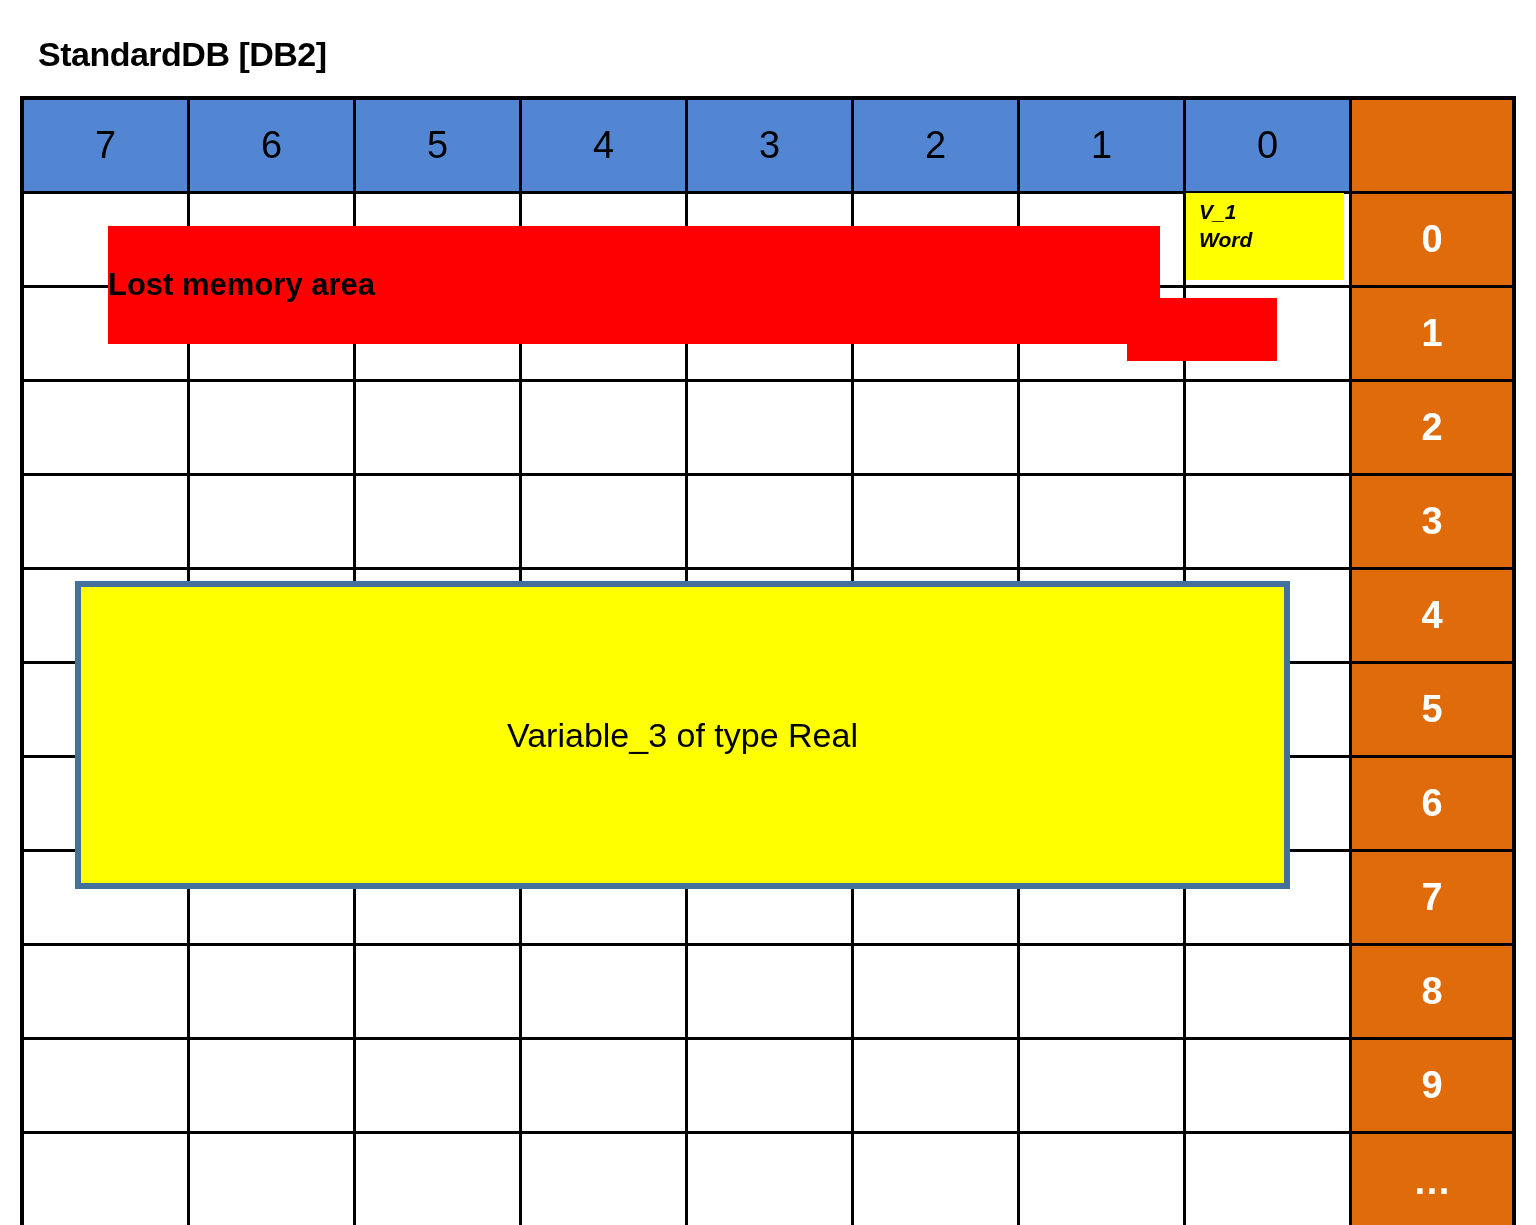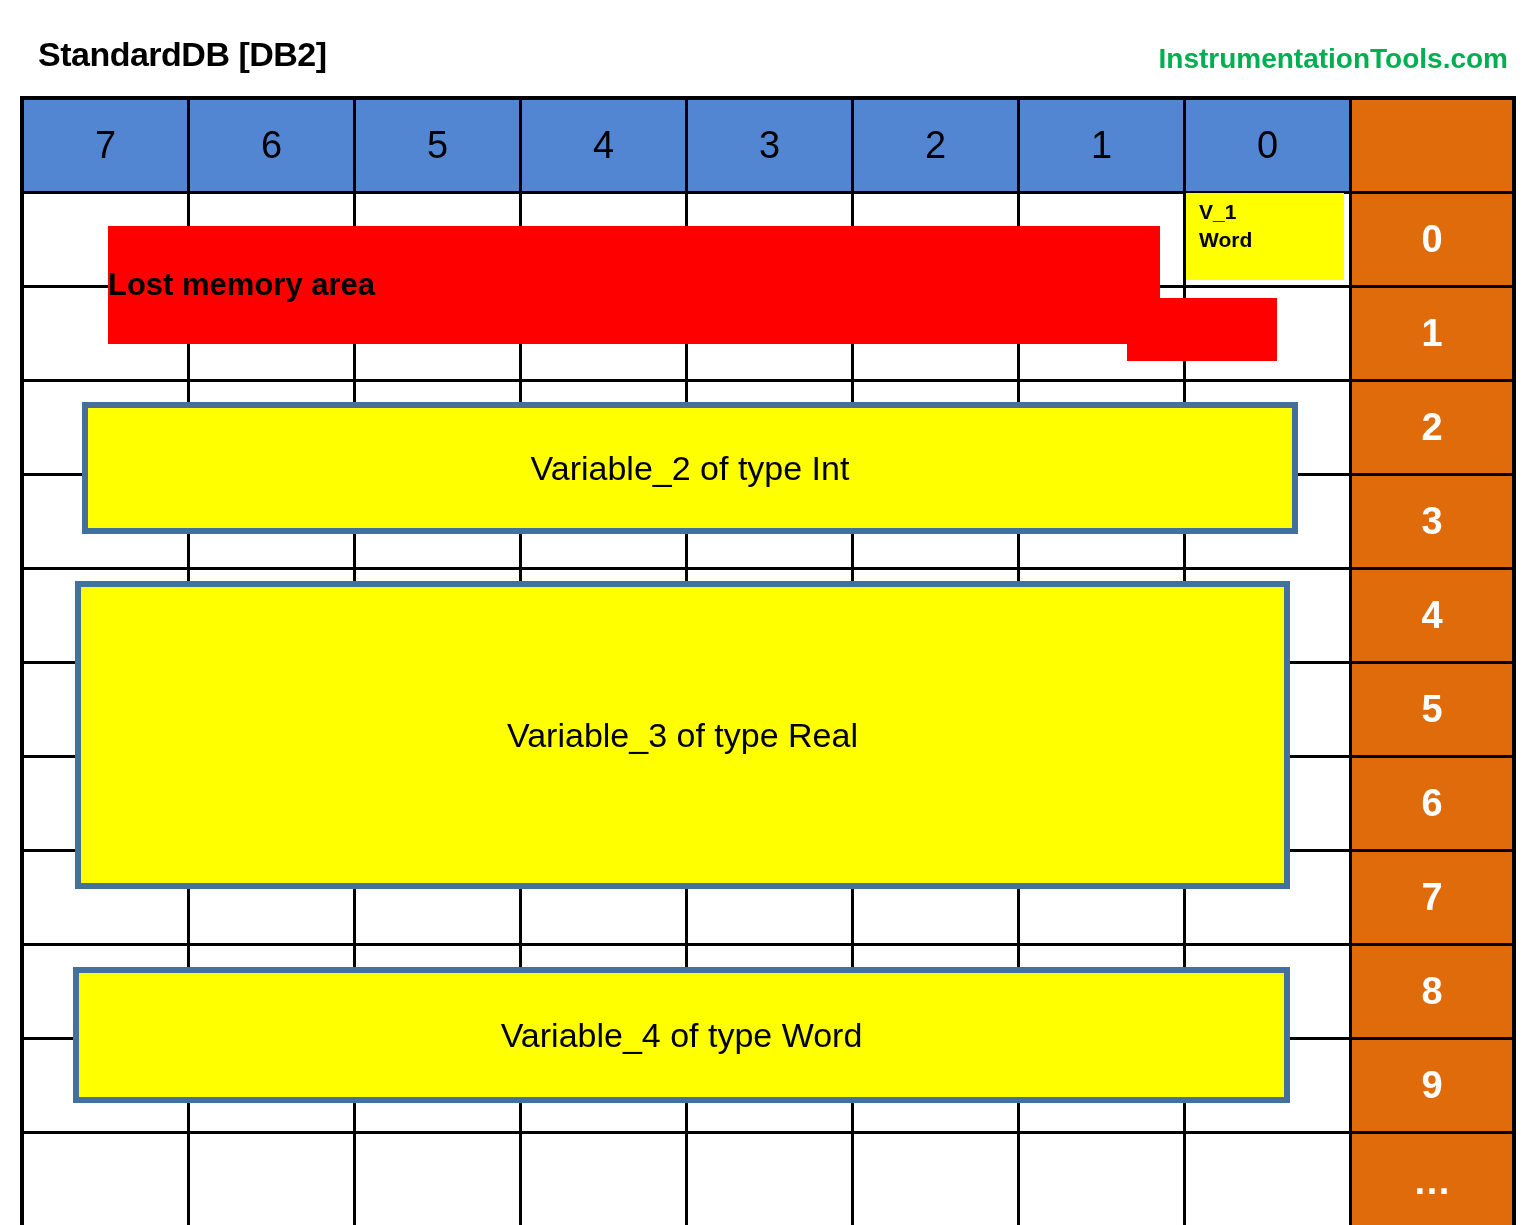--- a/index.html
+++ b/index.html
@@ -56,7 +56,6 @@
 <div class="stage">
 
   <div class="title">StandardDB [DB2]</div>
-  <div class="watermark">InstrumentationTools.com</div>
 
   <div class="grid" id="grid">
       <div class="cell bit">7</div>

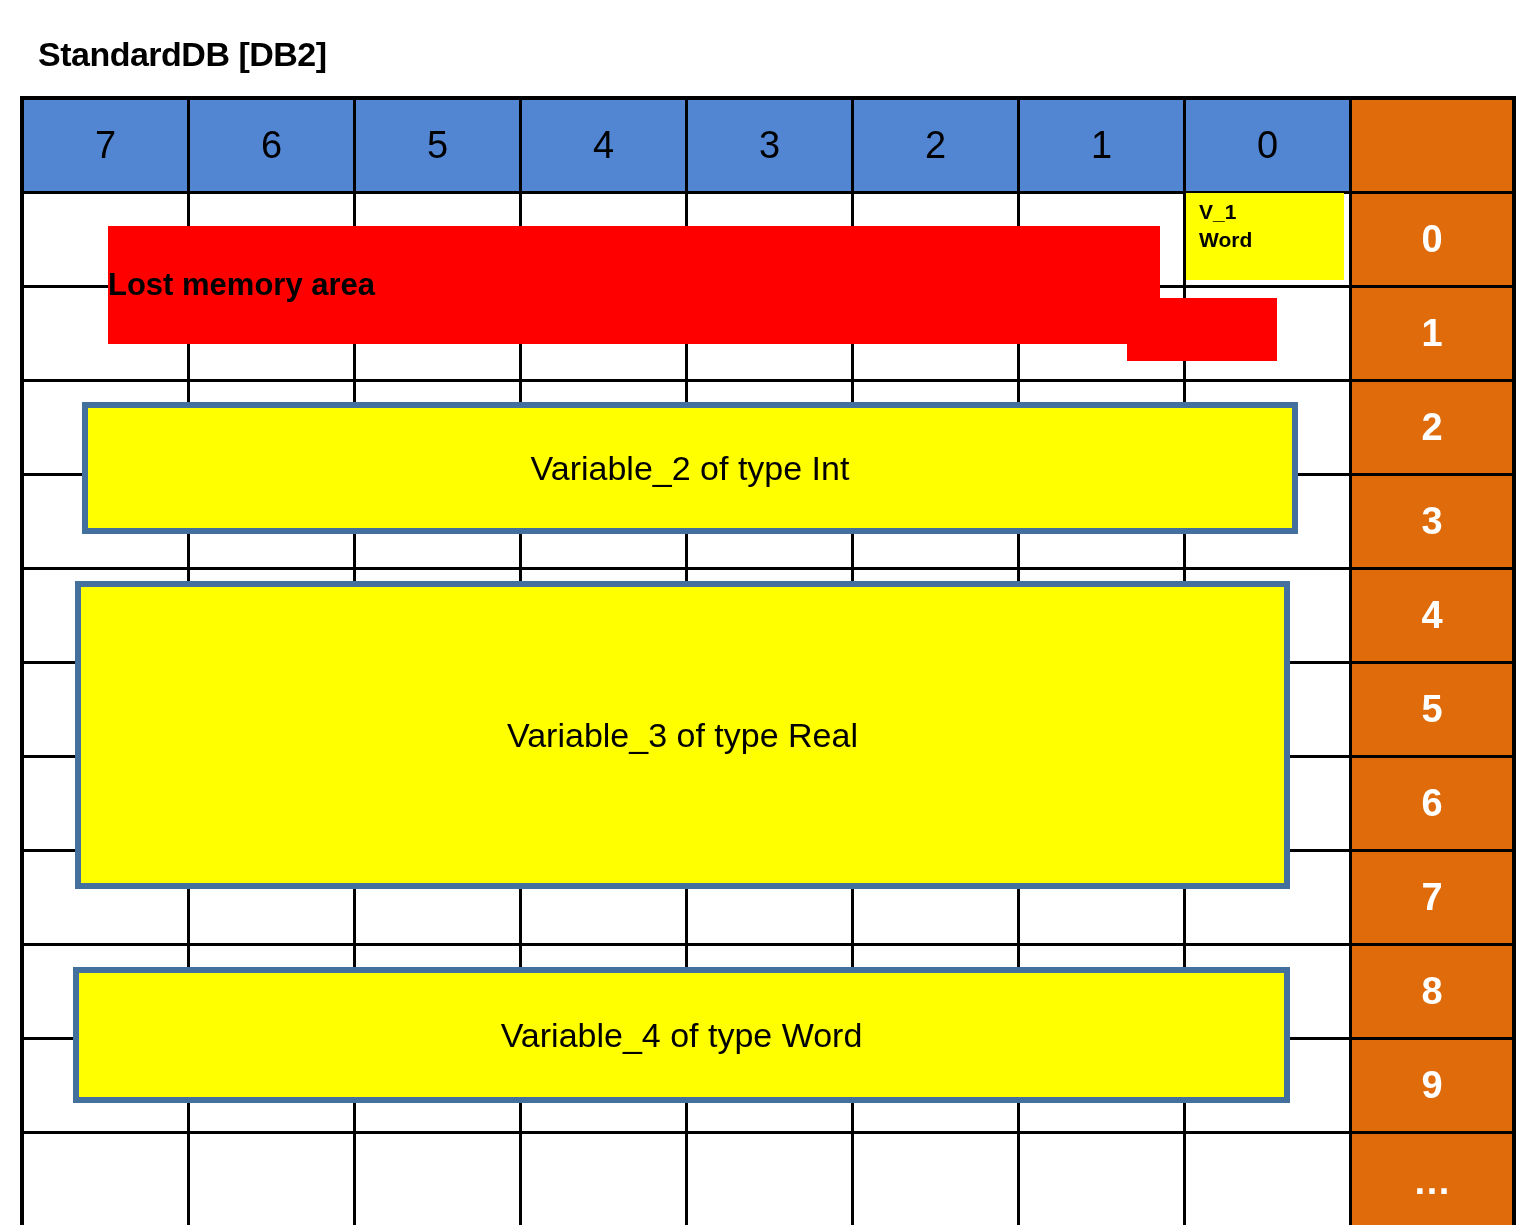--- a/index.html
+++ b/index.html
@@ -33,6 +33,7 @@
     left:1186px;top:172px;width:158px;height:87px;background:var(--variable_bg);
     font-size:21px;font-weight:bold;line-height:1.35;padding:5px 0 17px 13px;box-sizing:border-box;
     z-index:2;
+    font-style:italic;
   }
   .lost-a{
     left:108px;top:205px;width:1052px;height:118px;background:var(--lost_bg);

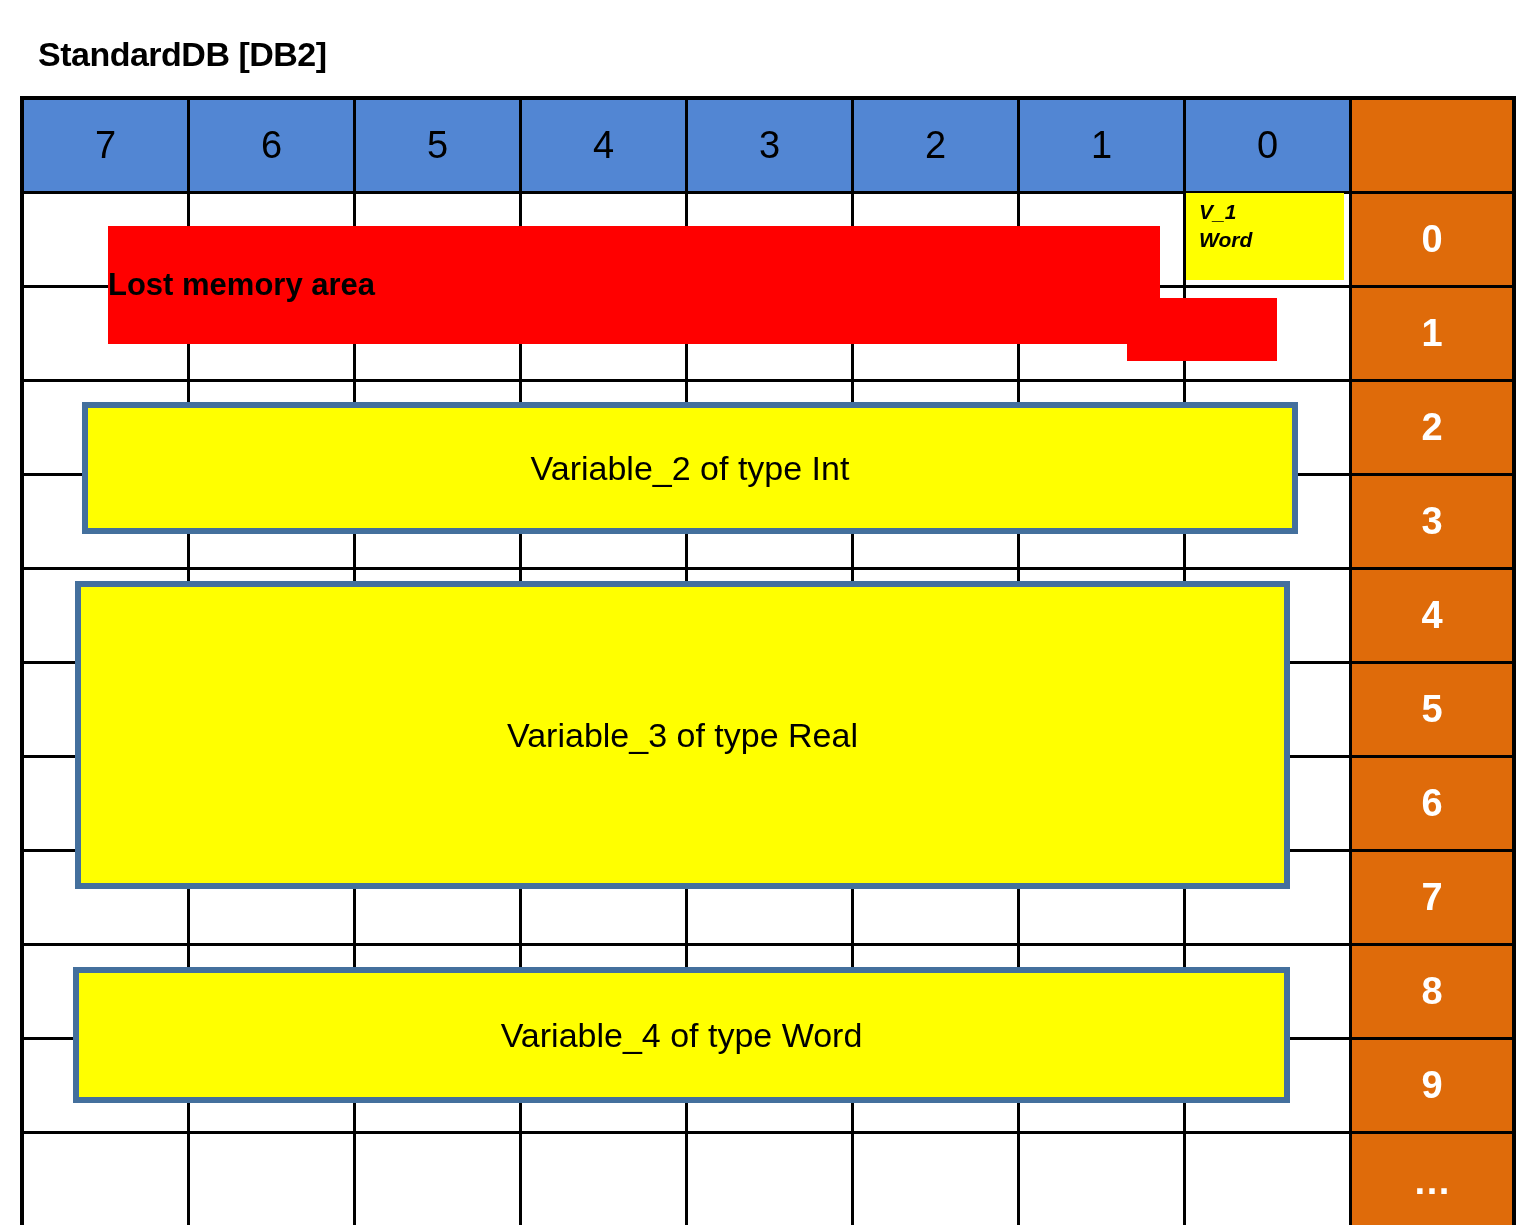--- a/index.html
+++ b/index.html
@@ -179,9 +179,6 @@
   </div>
   <div class="overlay lost-b"></div>
 
-  <div class="overlay varbox var2">
-    <span>Variable_2 of type Int</span>
-  </div>
   <div class="overlay varbox var3">
     <span>Variable_3 of type Real</span>
   </div>

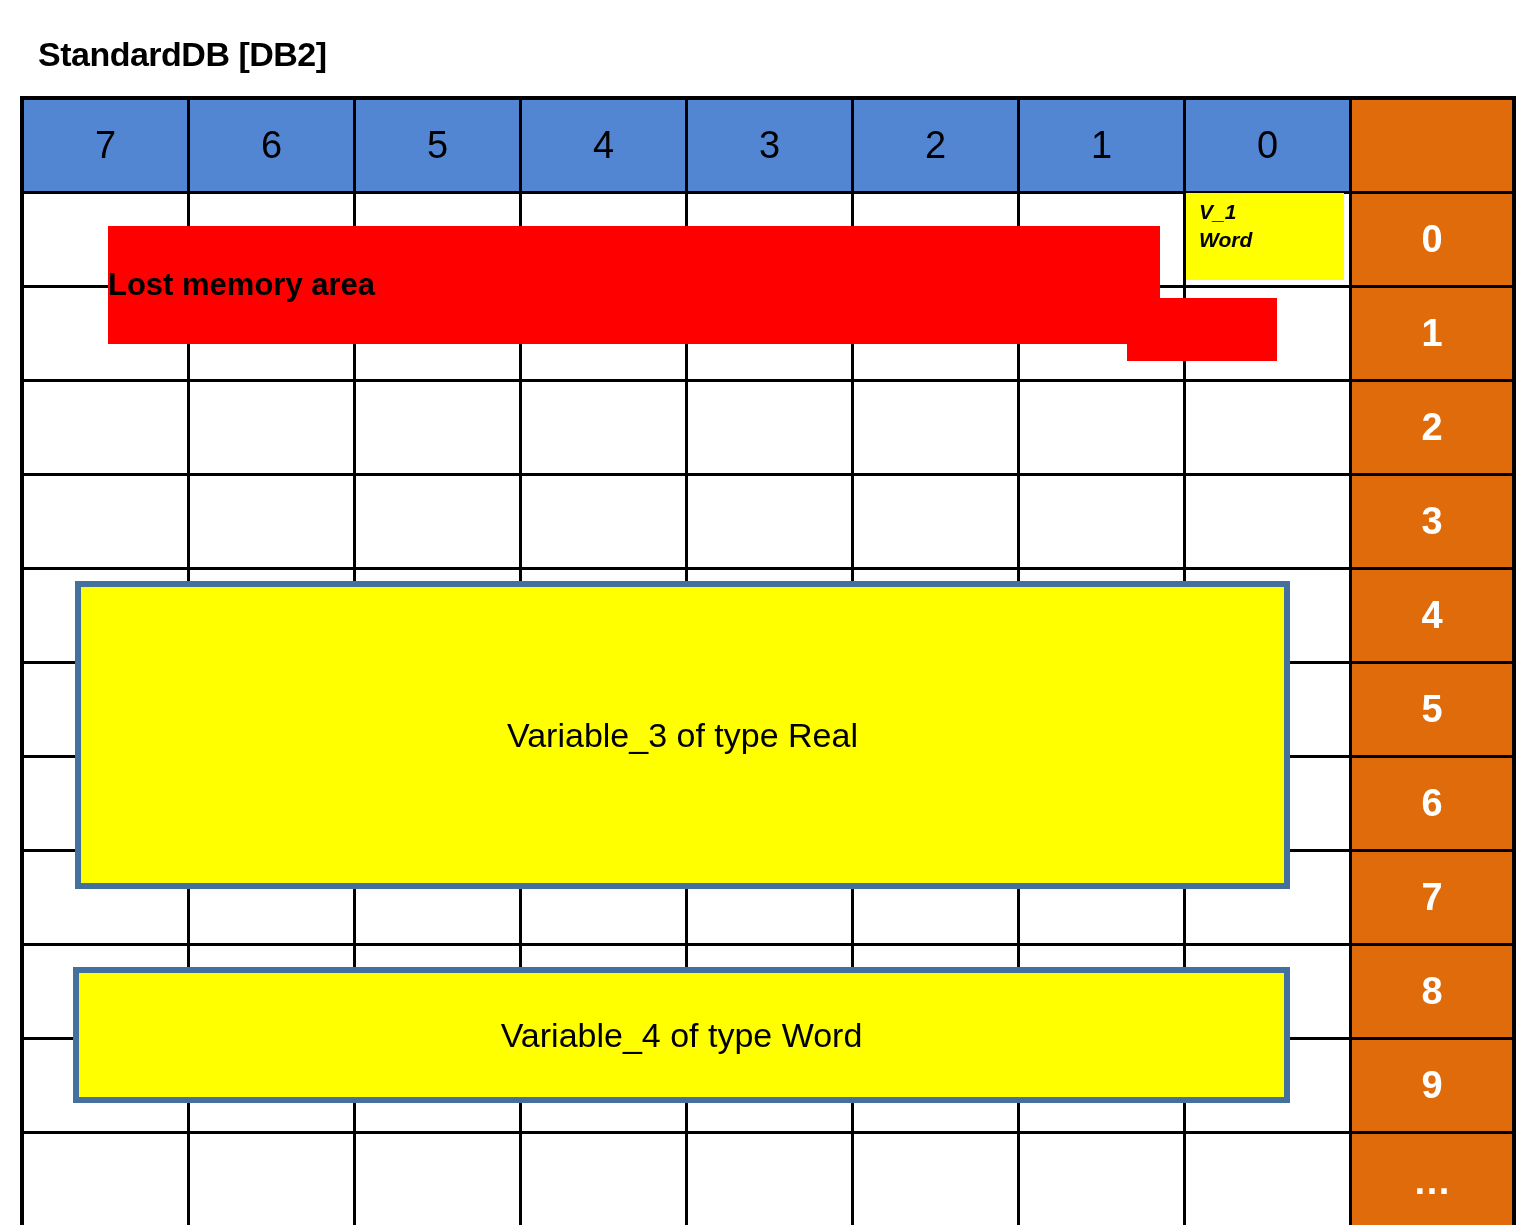--- a/index.html
+++ b/index.html
@@ -182,9 +182,6 @@
   <div class="overlay varbox var3">
     <span>Variable_3 of type Real</span>
   </div>
-  <div class="overlay varbox var4">
-    <span>Variable_4 of type Word</span>
-  </div>
 
 </div>
 

